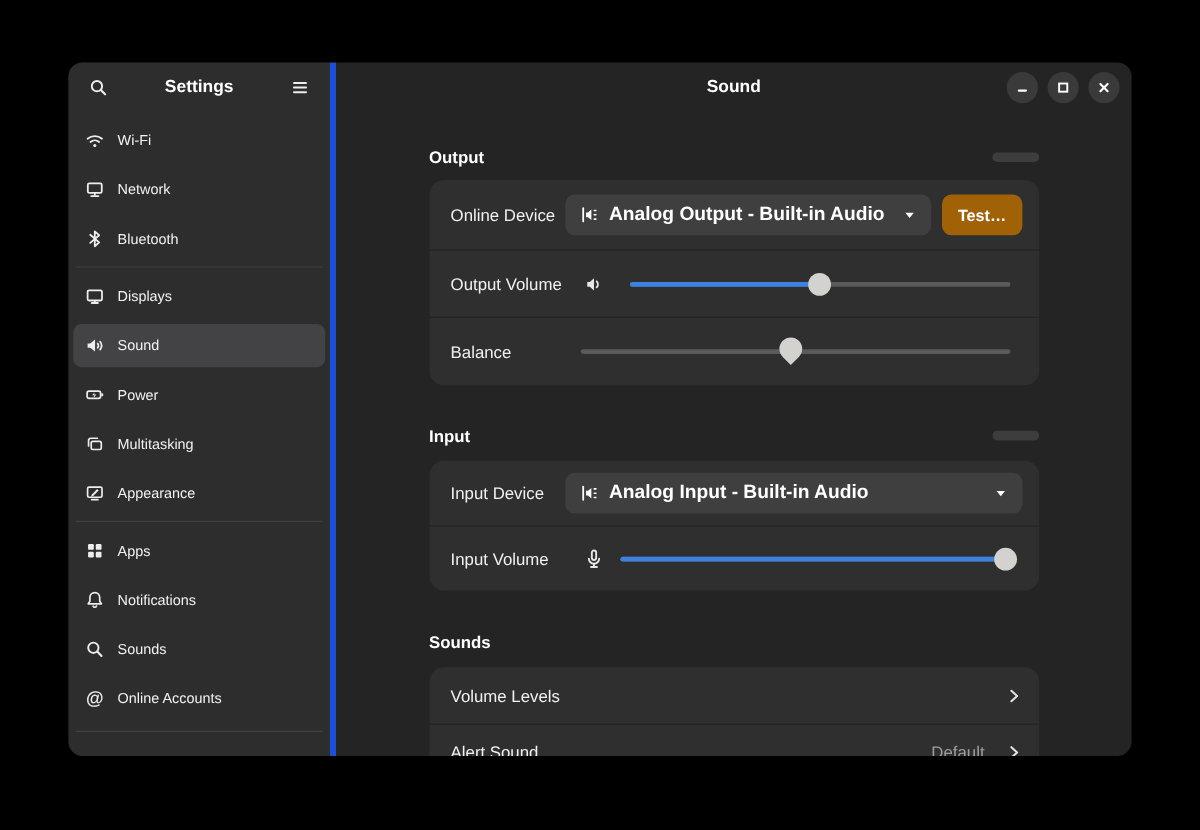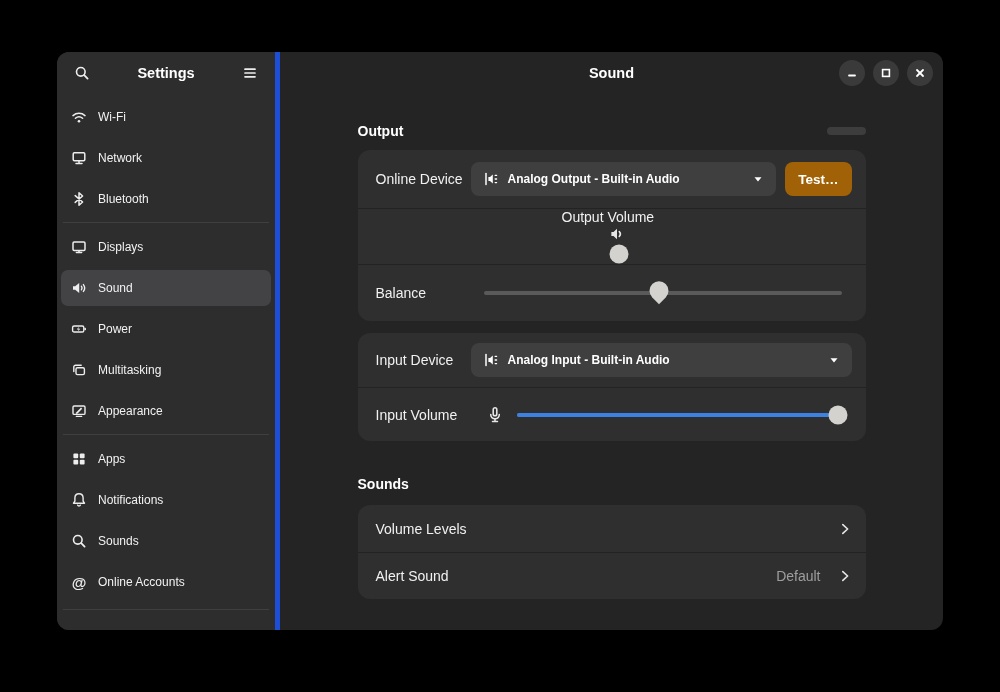--- a/index.html
+++ b/index.html
@@ -49,7 +49,7 @@
   .lbl-95{width:95px;} .lbl-104{width:104px;}
   .h58{height:58px;} .h56{height:56px;flex-direction:column;} .h57{height:57px;} .h54{height:54px;} .h47{height:47px;}
   .dropdown{background:#403f3f;border-radius:8px;height:34px;display:flex;align-items:center;
-    gap:9px;padding:0 12px;color:#fff;font-weight:bold;font-size:12px;border:none;cursor:pointer;box-sizing:border-box;}
+    gap:9px;padding:0 12px;color:#fff;font-weight:bold;font-size:16px;border:none;cursor:pointer;box-sizing:border-box;}
   .dd-fixed{width:305px;flex:none;}
   .dd-grow{flex:1;min-width:0;align-items:center;}
   .dd-caret{margin-left:auto;}

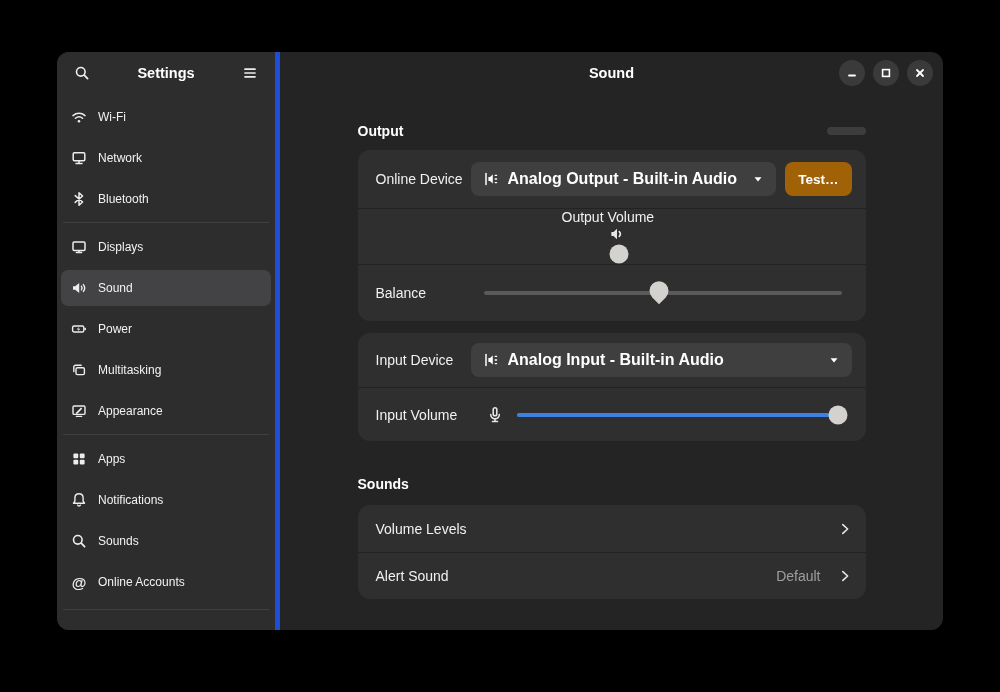--- a/index.html
+++ b/index.html
@@ -47,7 +47,7 @@
   .row + .row{border-top:1px solid rgba(0,0,0,.25);}
   .row-label{font-size:14px;color:#f1f1f1;flex:none;}
   .lbl-95{width:95px;} .lbl-104{width:104px;}
-  .h58{height:58px;} .h56{height:56px;flex-direction:column;} .h57{height:57px;} .h54{height:54px;} .h47{height:47px;}
+  .h58{height:58px;} .h56{height:56px;} .h57{height:57px;} .h54{height:54px;} .h47{height:47px;}
   .dropdown{background:#403f3f;border-radius:8px;height:34px;display:flex;align-items:center;
     gap:9px;padding:0 12px;color:#fff;font-weight:bold;font-size:16px;border:none;cursor:pointer;box-sizing:border-box;}
   .dd-fixed{width:305px;flex:none;}

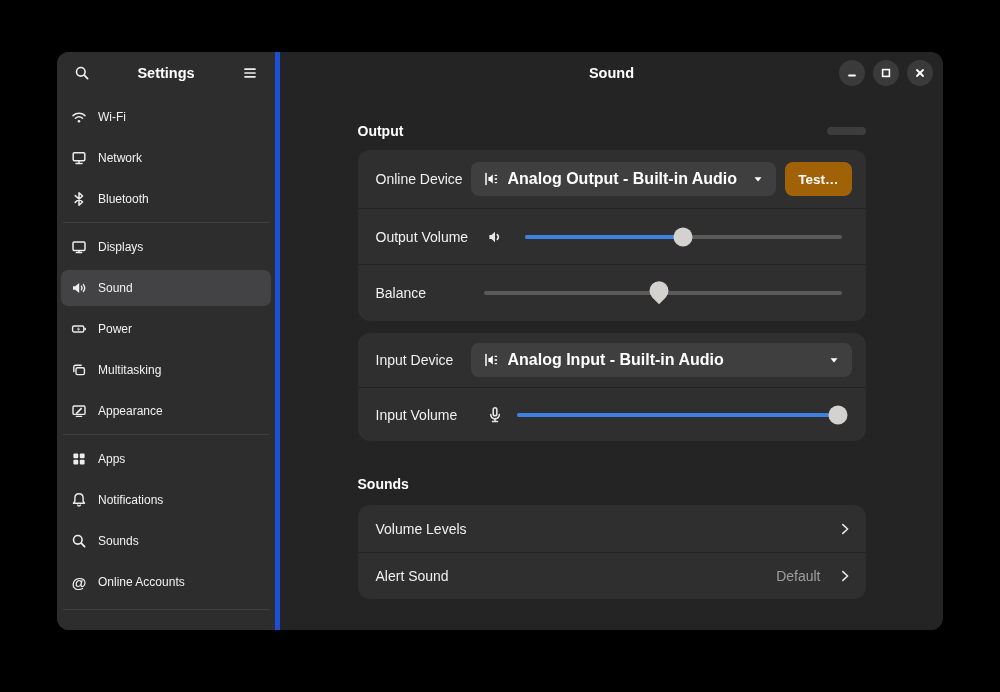--- a/index.html
+++ b/index.html
@@ -308,6 +308,10 @@
           </div>
         </div>
 
+        <div class="section-title st-2">
+          <span>Input</span>
+          <span class="pill"></span>
+        </div>
         <div class="card card-2">
           <div class="row h54">
             <span class="row-label lbl-95">Input Device</span>

